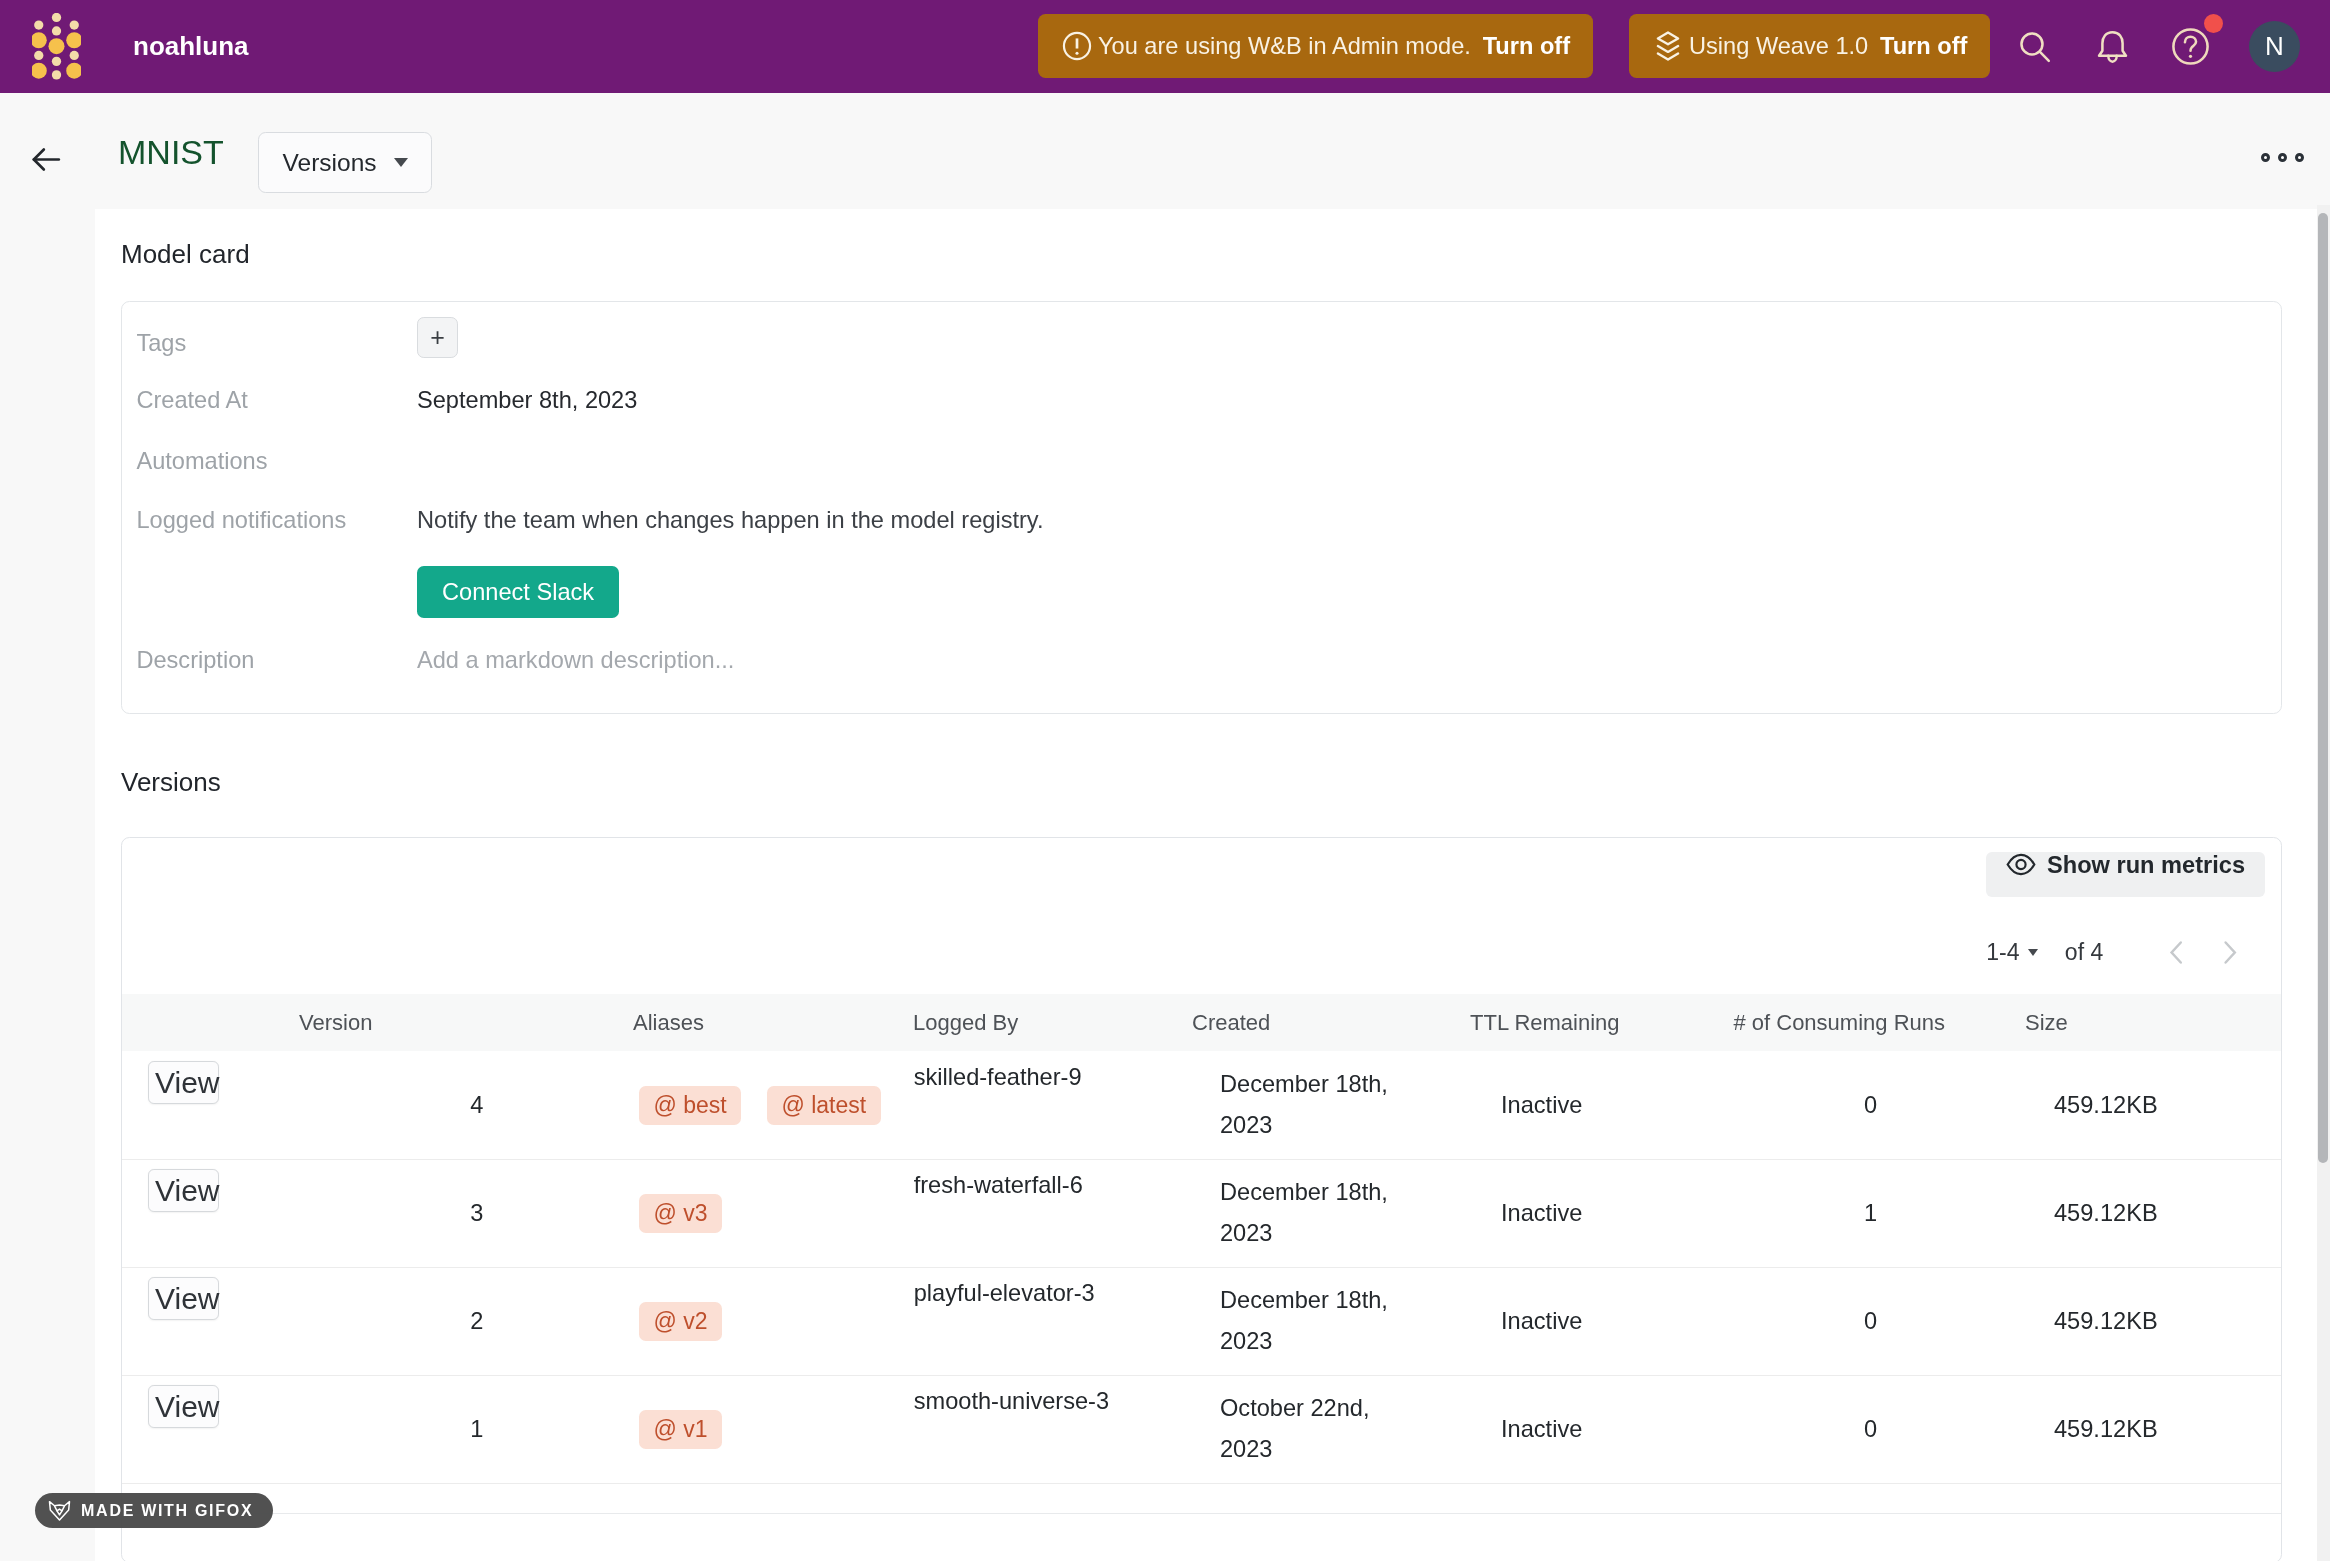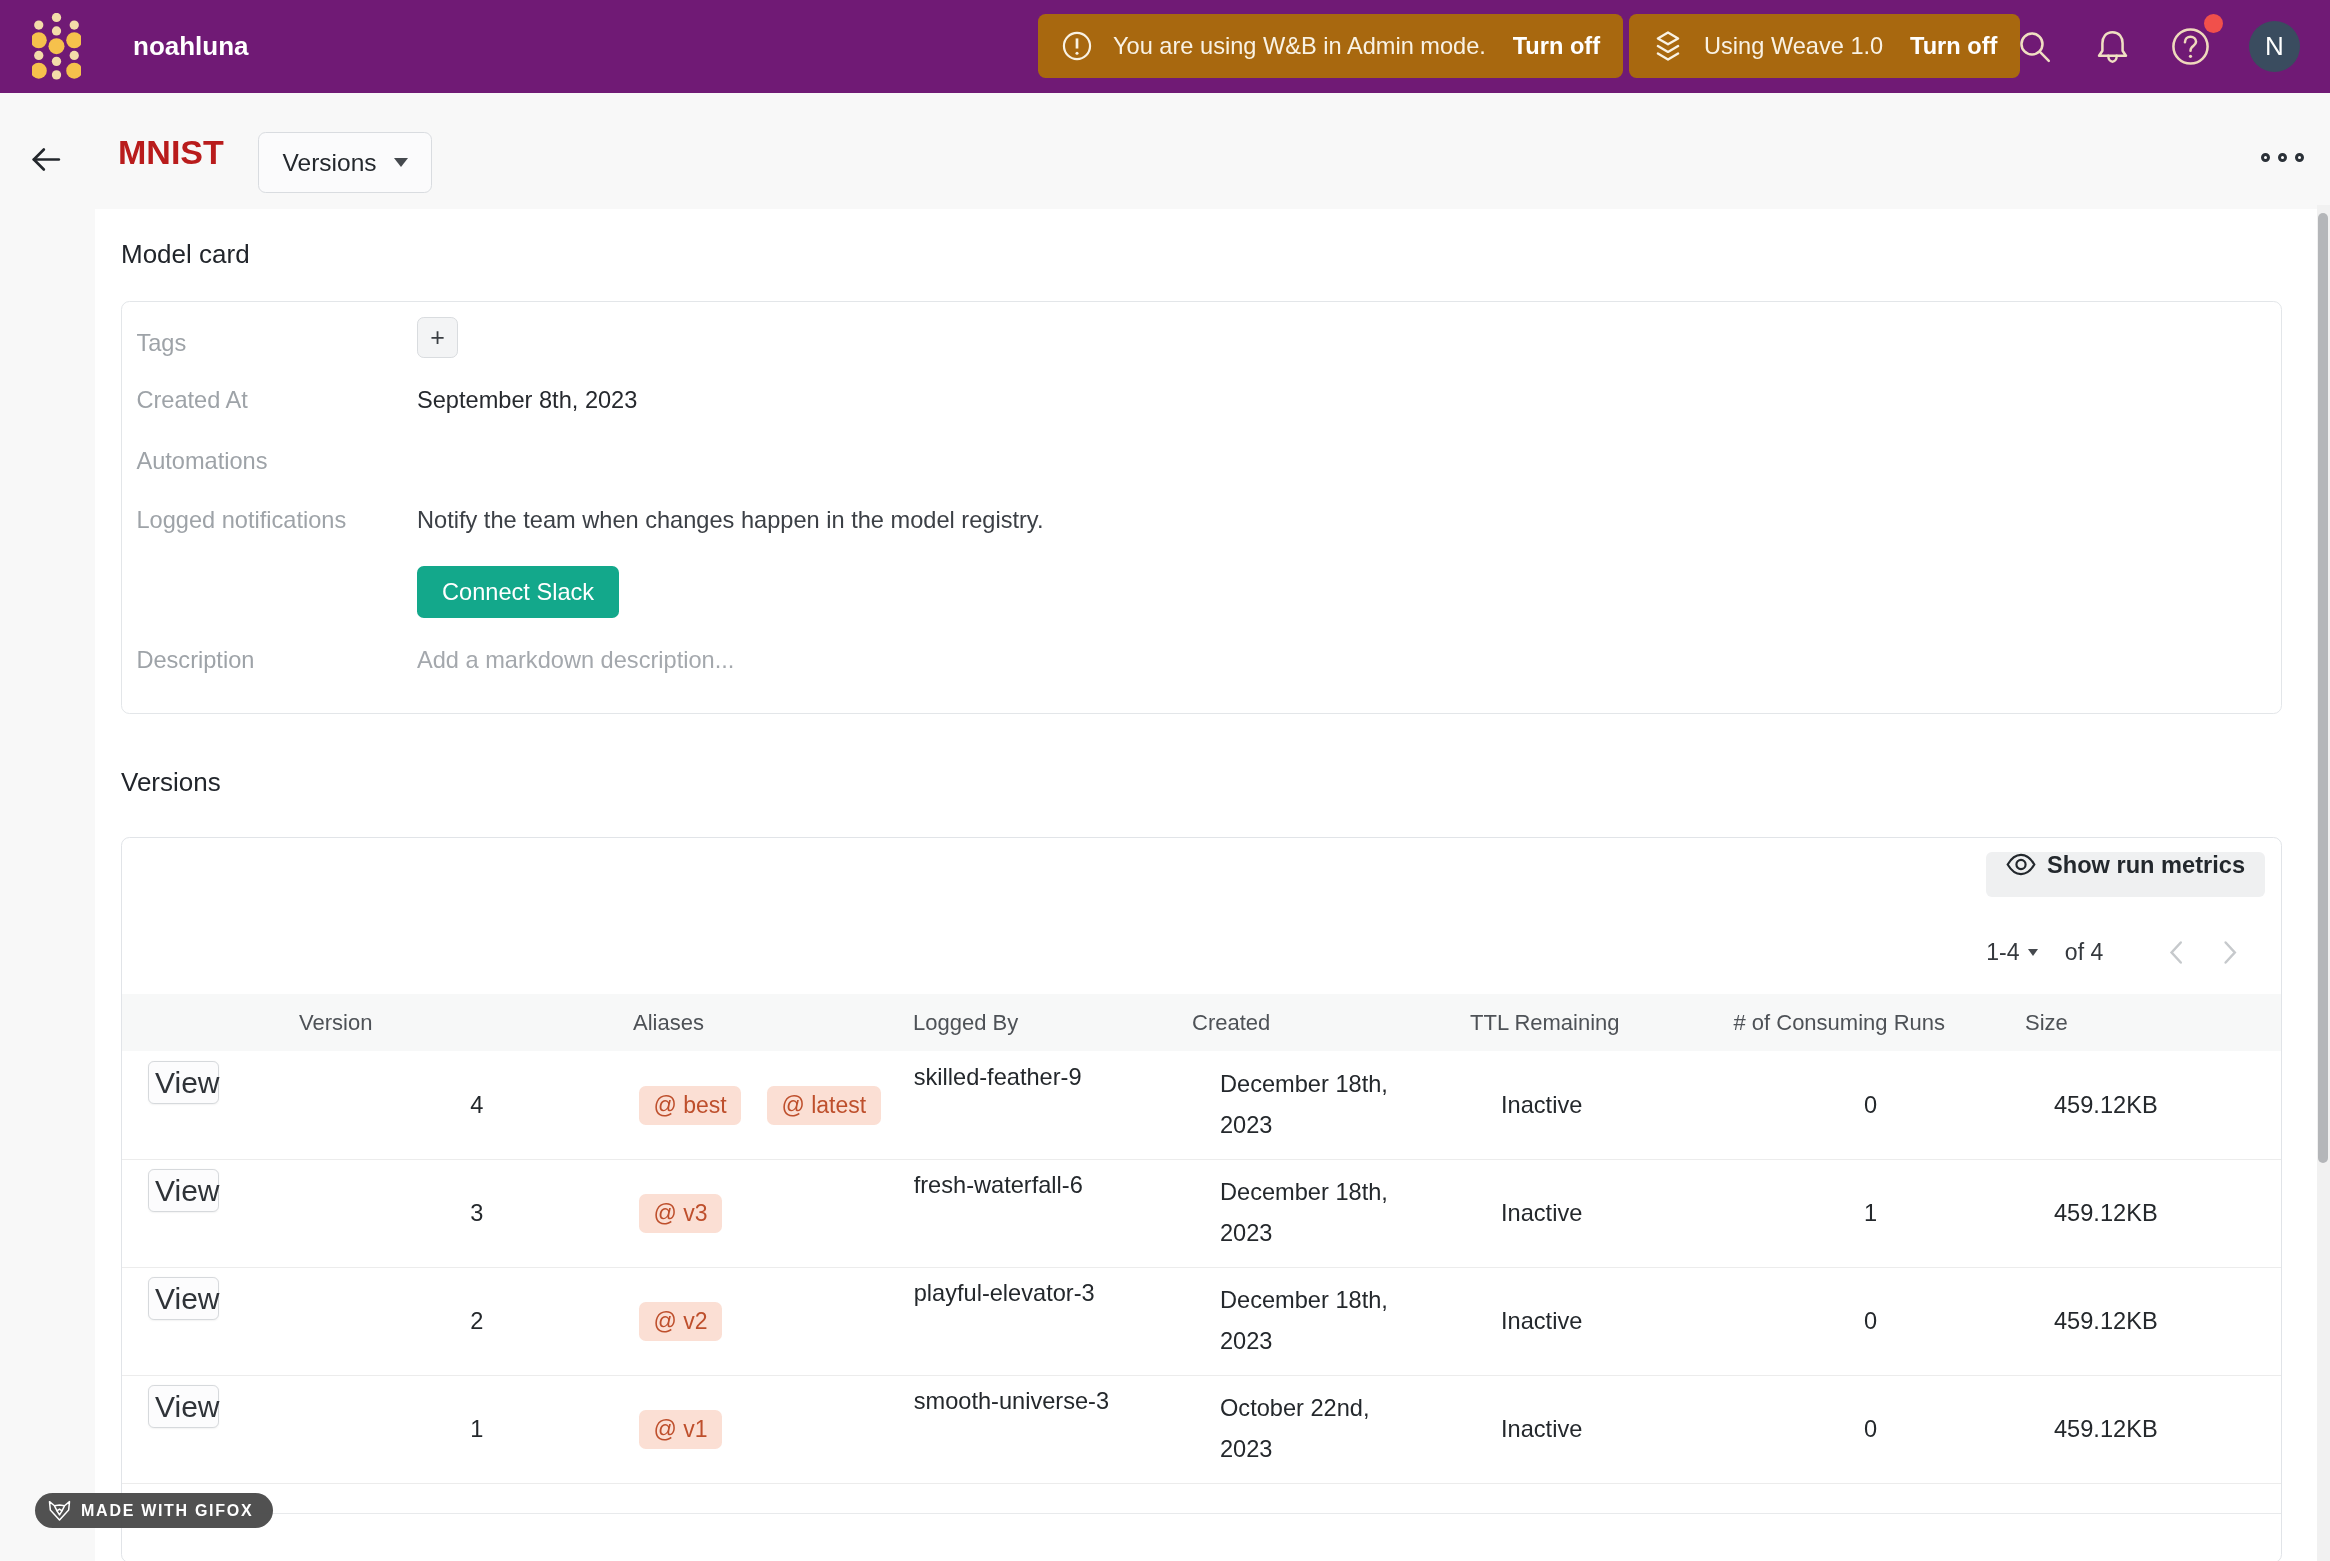--- a/index.html
+++ b/index.html
@@ -12,7 +12,7 @@
   .username{position:absolute;left:133px;top:0;height:93px;display:flex;align-items:center;
             font-size:26px;font-weight:700;color:#ffffff;}
   .pill{position:absolute;top:14.4px;height:64px;border-radius:7.6px;background:#A8680F;
-        display:flex;align-items:center;gap:20px;padding:0 23px;color:#F9F2E4;font-size:23.6px;white-space:nowrap;}
+        display:flex;align-items:center;gap:5px;padding:0 23px;color:#F9F2E4;font-size:23.6px;white-space:nowrap;}
   .pill .pill-action{font-weight:700;color:#ffffff;margin-left:6.8px;cursor:pointer;}
   .pill-admin{left:1038px;}
   .pill-weave{left:1629px;}

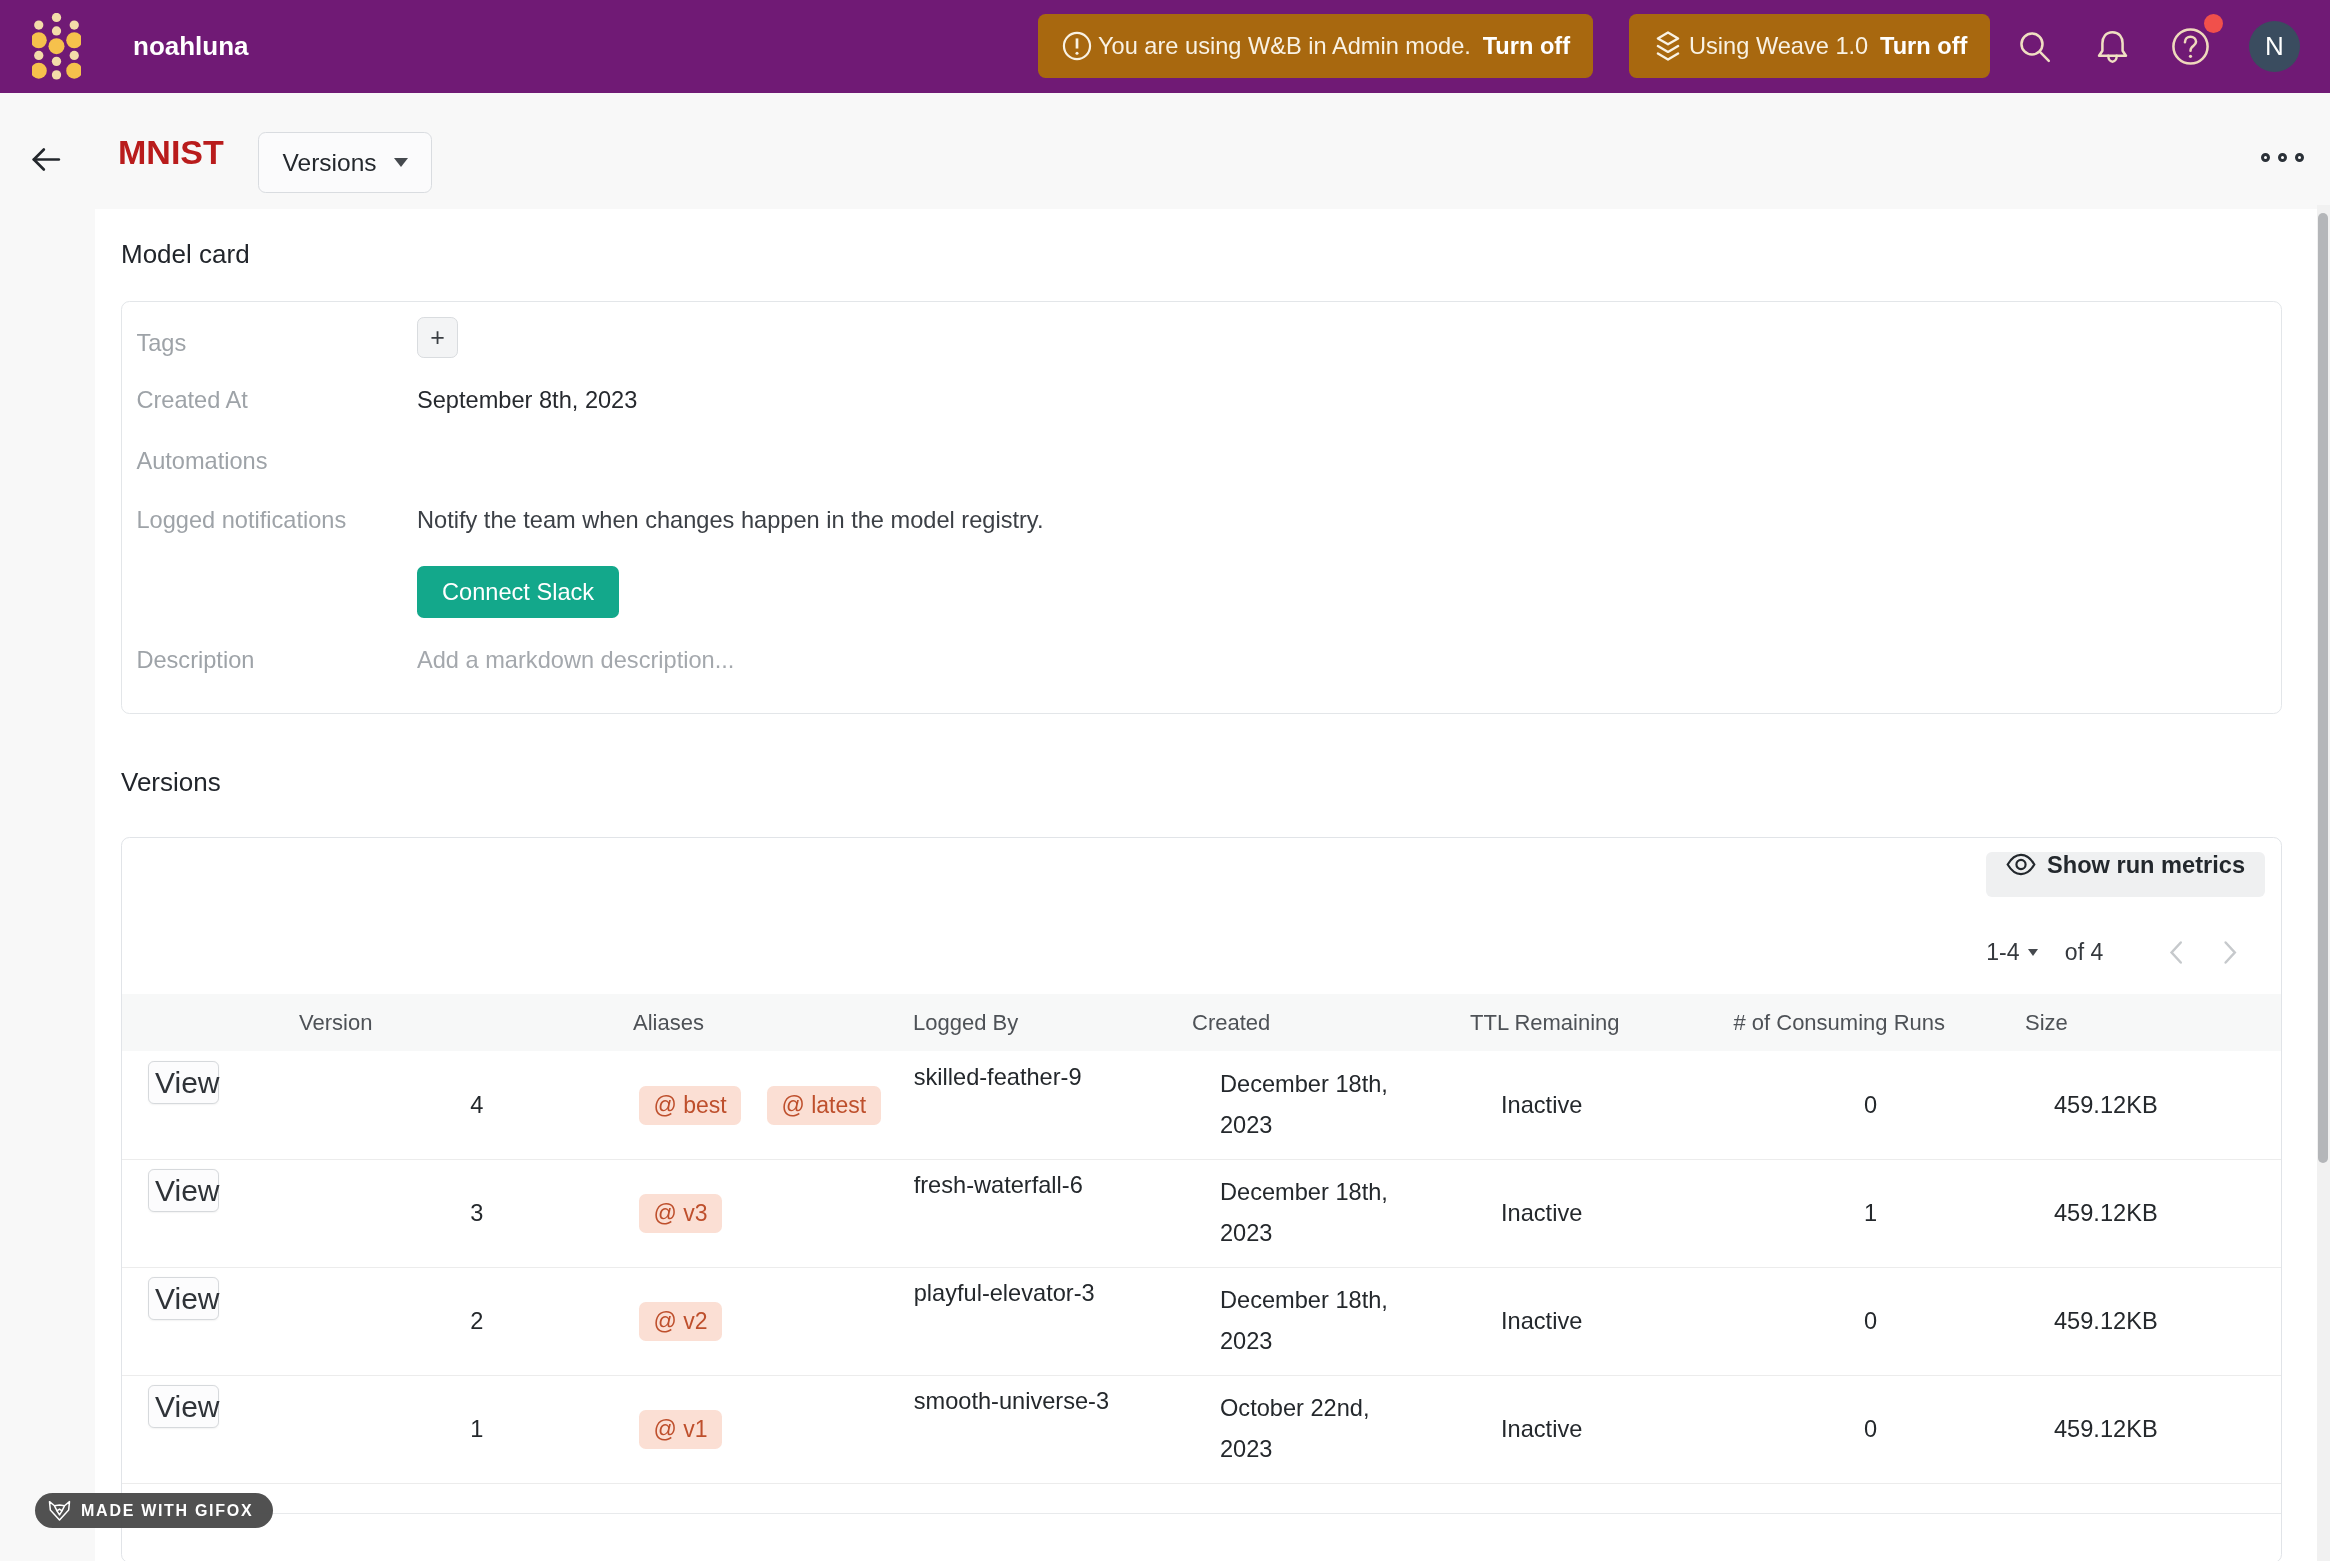--- a/index.html
+++ b/index.html
@@ -26,7 +26,7 @@
   .header-band{position:absolute;left:0;top:93px;width:2330px;height:116px;background:#F8F8F8;}
   .left-rail{position:absolute;left:0;top:209px;width:95px;height:1353px;background:#F8F8F8;}
   .back-arrow{position:absolute;left:28px;top:142px;width:35px;height:35px;cursor:pointer;}
-  .page-title{position:absolute;left:118px;top:133px;font-size:34px;font-weight:700;color:#b91c1c;}
+  .page-title{position:absolute;left:118px;top:133px;font-size:34px;font-weight:400;color:#14532d;}
   .versions-dd{position:absolute;left:258px;top:132px;height:61px;padding:0 23.6px;box-sizing:border-box;
                border:0.8px solid #D9DCE0;background:#FBFBFC;border-radius:7.6px;display:flex;align-items:center;gap:17px;
                font-size:24.5px;color:#24282D;cursor:pointer;}

